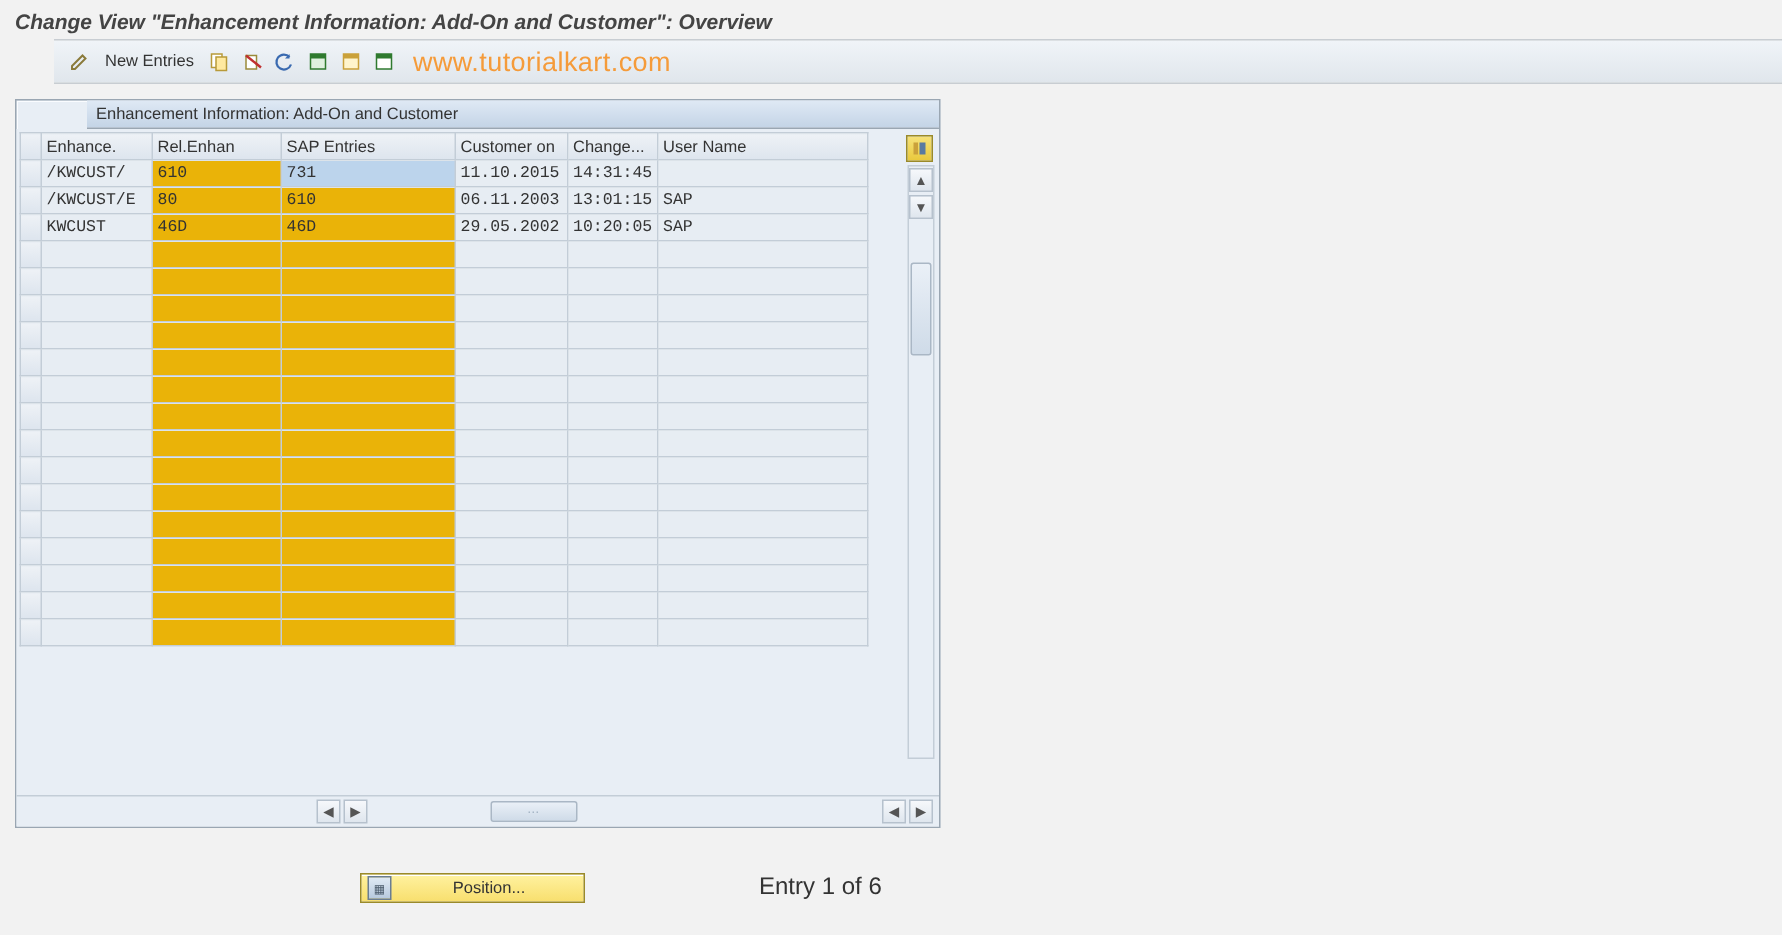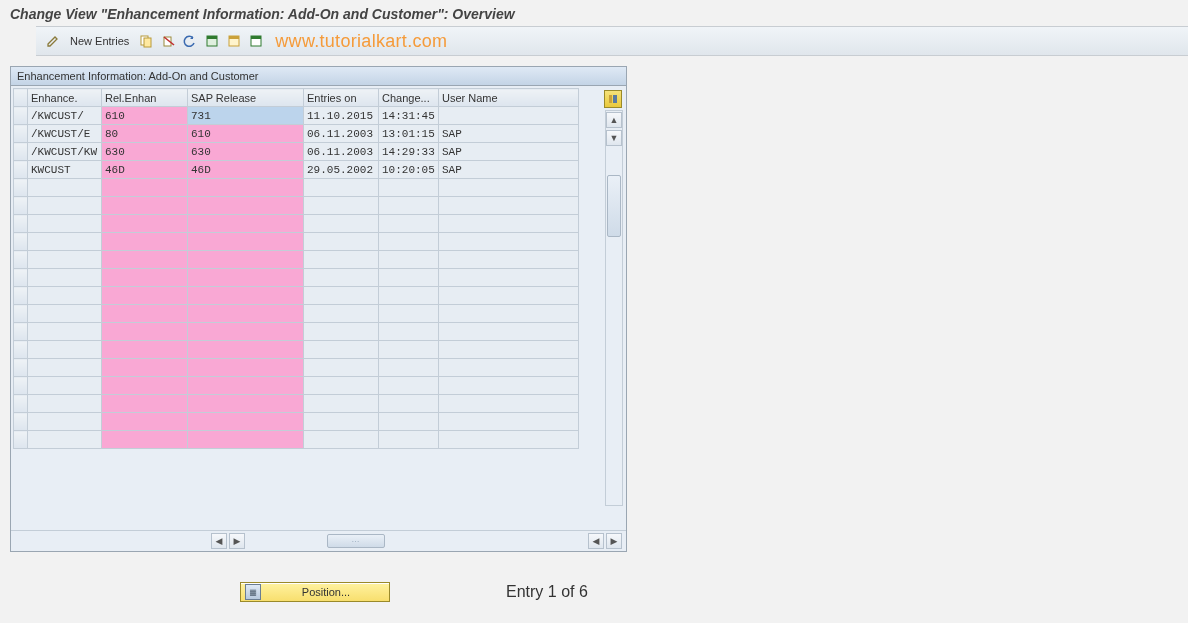--- a/index.html
+++ b/index.html
@@ -76,6 +76,7 @@
     padding: 3px 6px;
     font-size: 11px;
     color: #333;
+    margin-left: 47px;
   }
   .grid-wrap {
     position: relative;

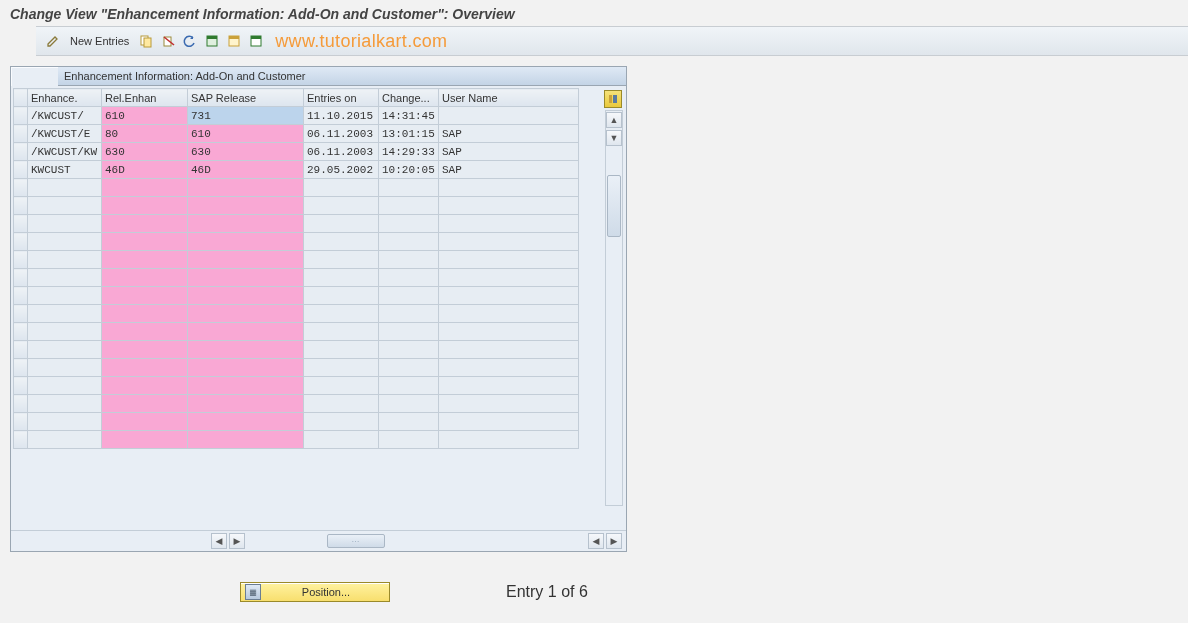--- a/index.html
+++ b/index.html
@@ -305,7 +305,7 @@
               <th class="row-sel"></th>
               <th>Enhance.</th>
               <th>Rel.Enhan</th>
-              <th>SAP Release</th>
+              <th>SAP Entries</th>
               <th>Entries on</th>
               <th>Change...</th>
               <th>User Name</th>

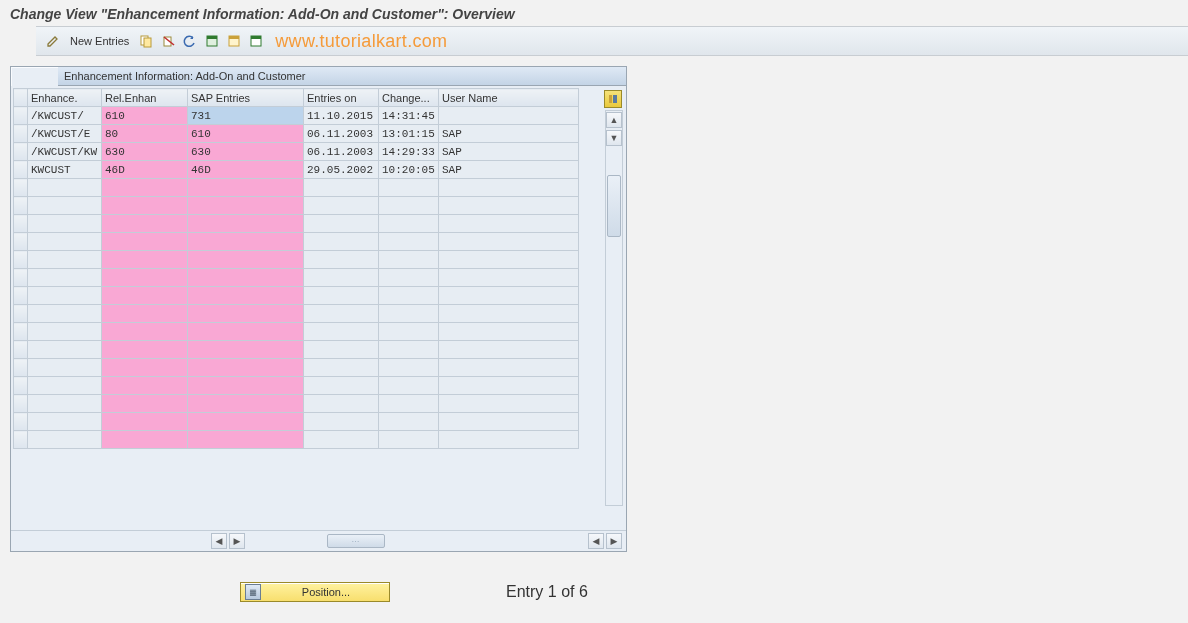--- a/index.html
+++ b/index.html
@@ -306,7 +306,7 @@
               <th>Enhance.</th>
               <th>Rel.Enhan</th>
               <th>SAP Entries</th>
-              <th>Entries on</th>
+              <th>Customer on</th>
               <th>Change...</th>
               <th>User Name</th>
             </tr>

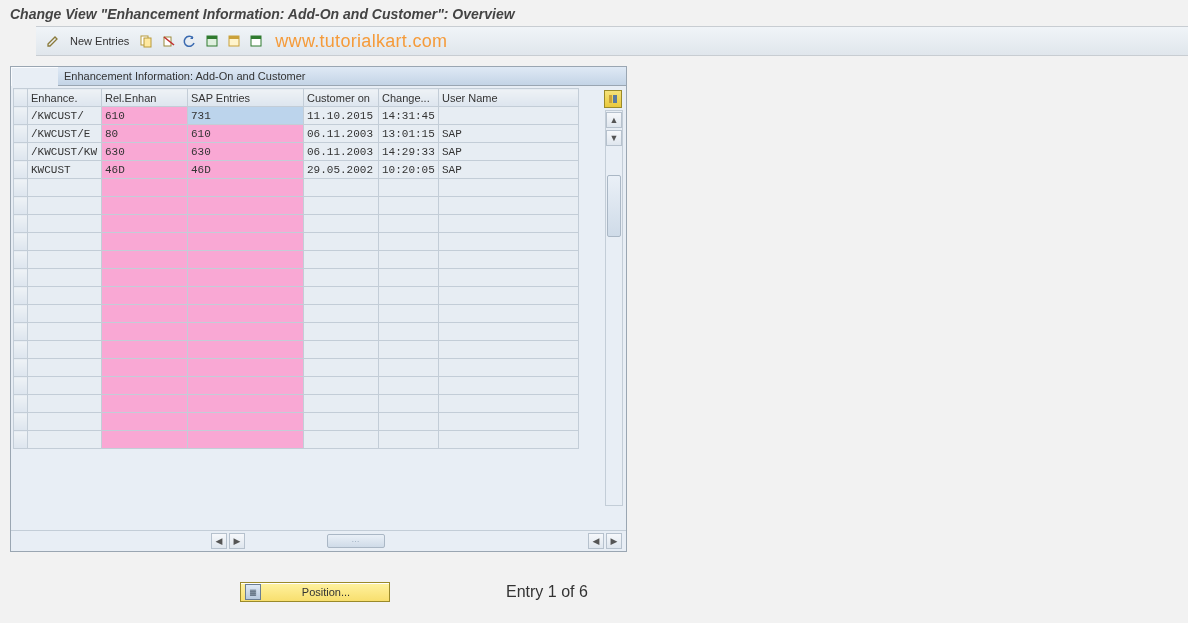--- a/index.html
+++ b/index.html
@@ -118,7 +118,7 @@
   .col-chgon    { width: 75px; }
   .col-chgat    { width: 60px; }
   .col-uname    { width: 140px; }
-  .grid td.editable { background: #f9a8d4; }
+  .grid td.editable { background: #eab308; }
   .grid td.readonly { background: #e7edf3; }
   .grid td.selected { background: #bcd4ec; }
   .corner-icon {

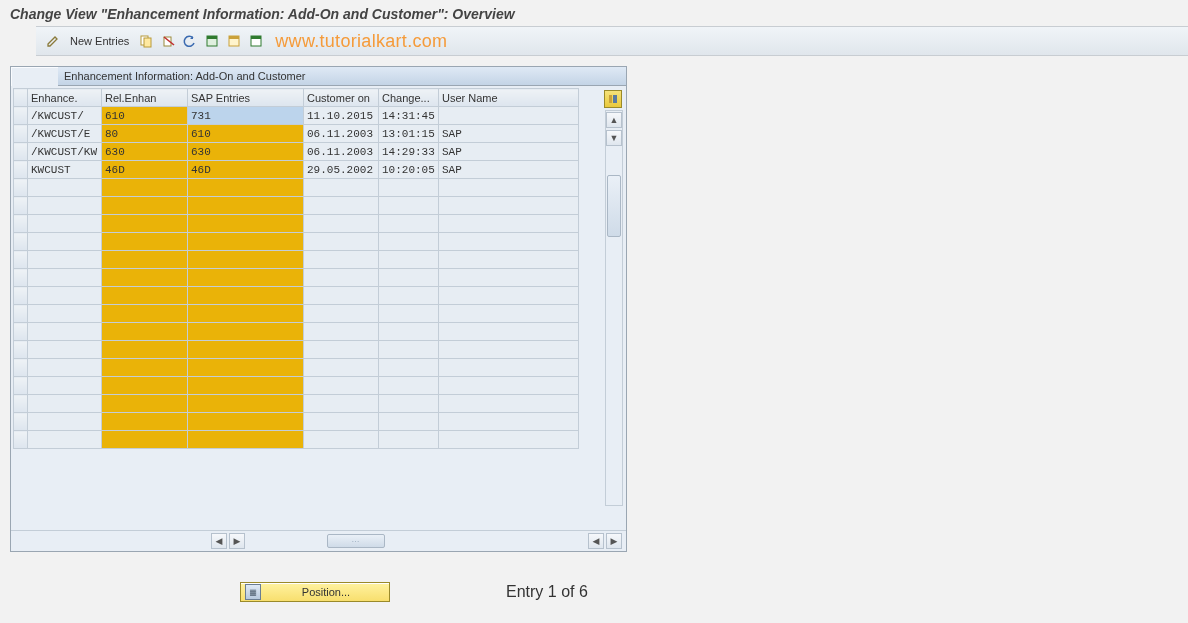--- a/index.html
+++ b/index.html
@@ -332,15 +332,6 @@
               </tr>
               <tr>
                 <td class="row-sel"></td>
-                <td class="readonly">/KWCUST/KW</td>
-                <td class="editable">630</td>
-                <td class="editable">630</td>
-                <td class="readonly">06.11.2003</td>
-                <td class="readonly">14:29:33</td>
-                <td class="readonly">SAP</td>
-              </tr>
-              <tr>
-                <td class="row-sel"></td>
                 <td class="readonly">KWCUST</td>
                 <td class="editable">46D</td>
                 <td class="editable">46D</td>

